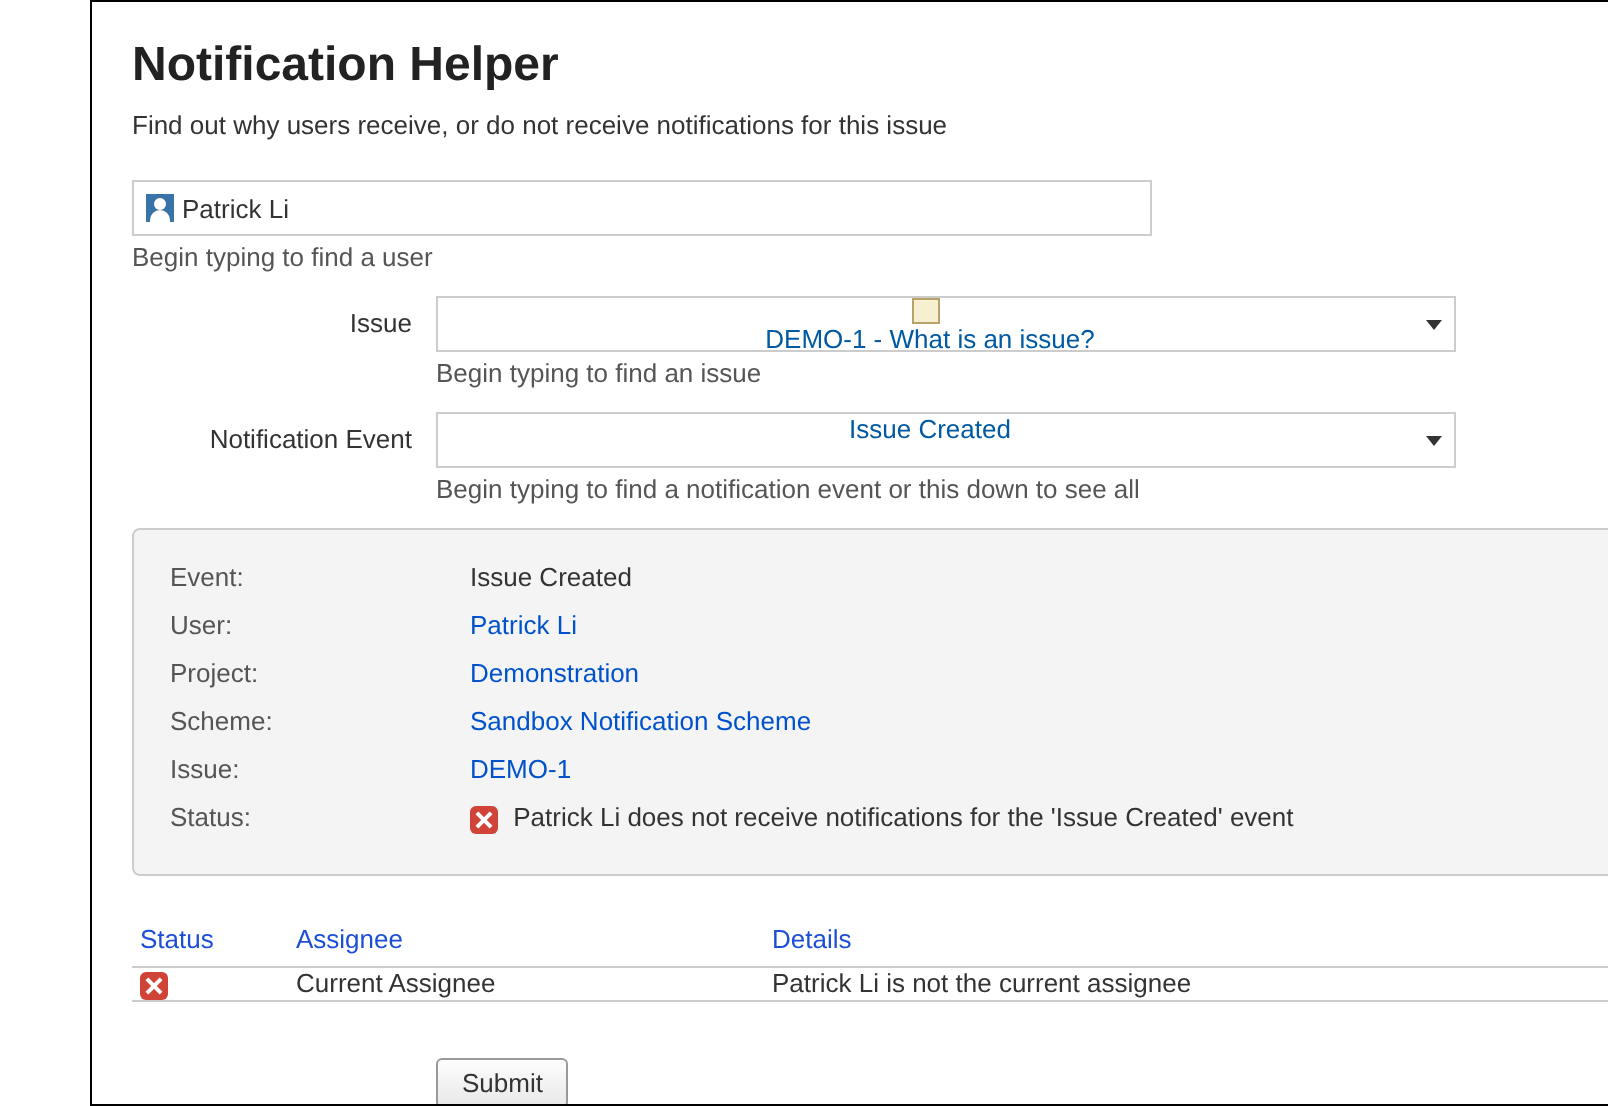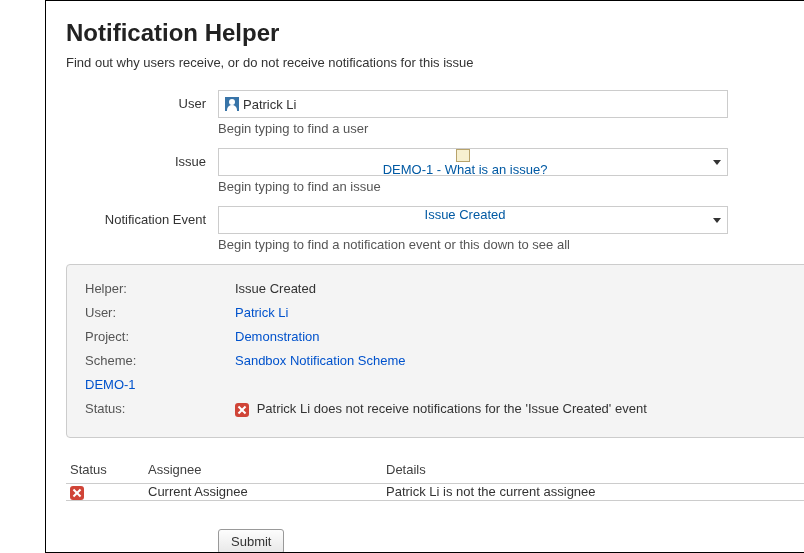--- a/index.html
+++ b/index.html
@@ -213,7 +213,6 @@
 
   
   <div class="form-row">
-    <div class="form-label">User</div>
     <div class="form-field-col">
       <div class="field-box">
         <span class="avatar-icon"></span>

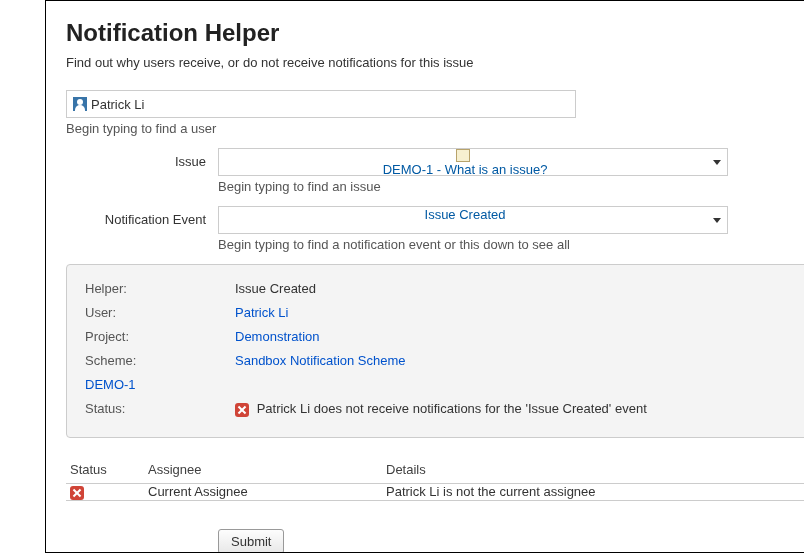--- a/index.html
+++ b/index.html
@@ -250,7 +250,7 @@
   
   <div class="result-panel">
     <div class="result-row">
-      <div class="result-key">Helper:</div>
+      <div class="result-key">Event:</div>
       <div class="result-val">Issue Created</div>
     </div>
     <div class="result-row">

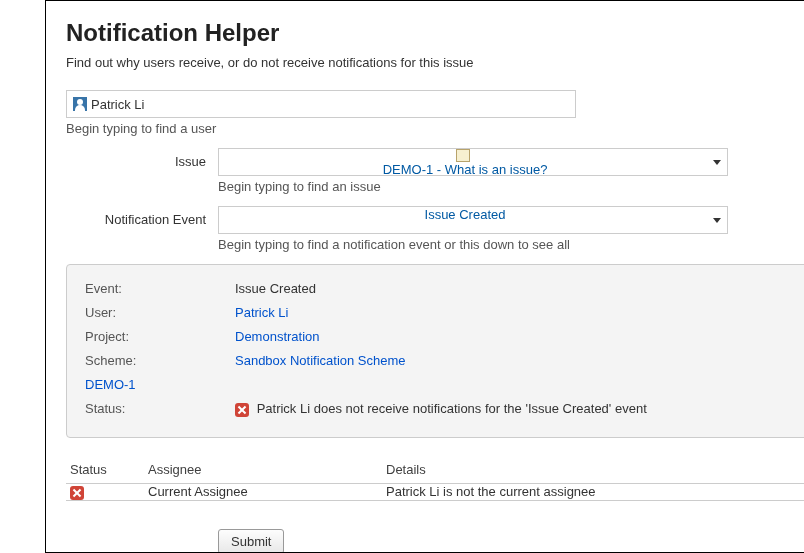--- a/index.html
+++ b/index.html
@@ -266,6 +266,7 @@
       <div class="result-val link">Sandbox Notification Scheme</div>
     </div>
     <div class="result-row">
+      <div class="result-key">Issue:</div>
       <div class="result-val link">DEMO-1</div>
     </div>
     <div class="result-row">

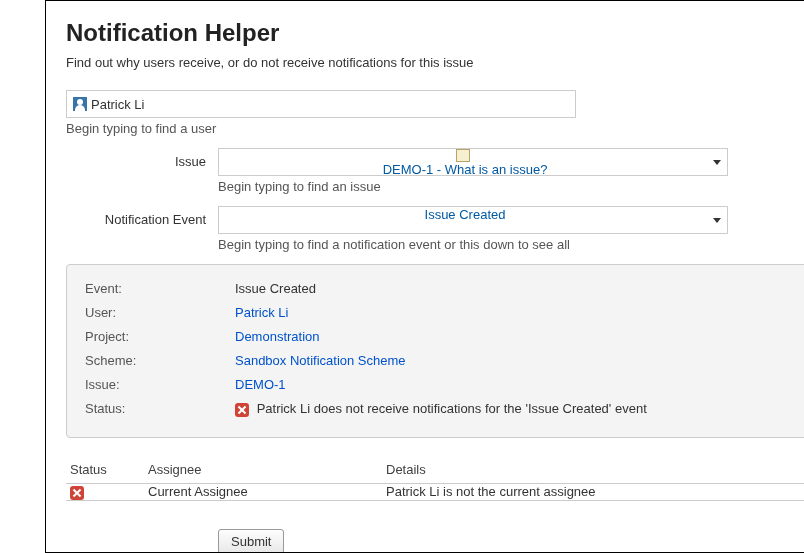--- a/index.html
+++ b/index.html
@@ -177,7 +177,7 @@
   table.results th {
     text-align: left;
     font-weight: normal;
-    color: #404040;
+    color: #1d4ed8;
     padding: 6px 4px;
     border-bottom: 1px solid #ccc;
   }

